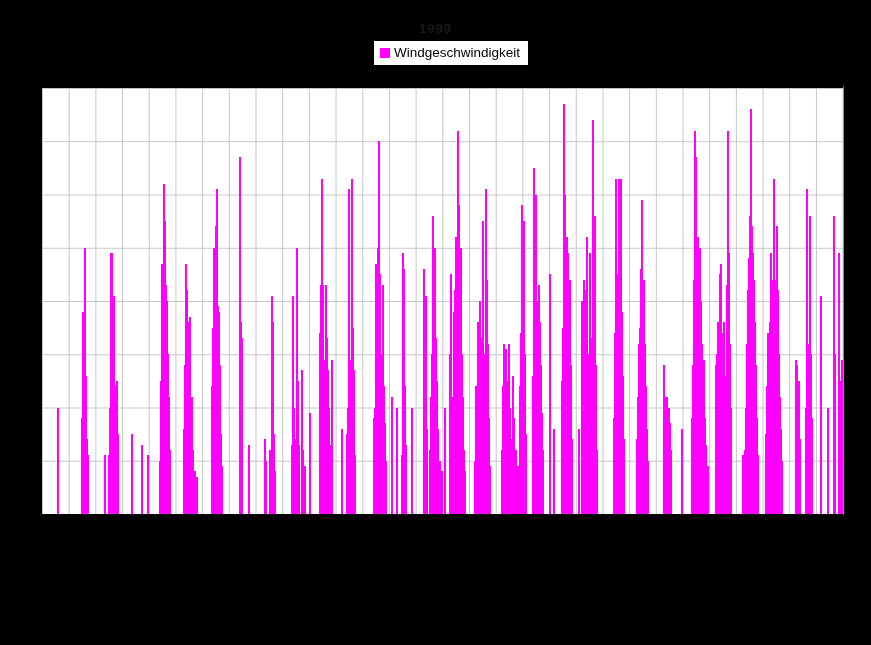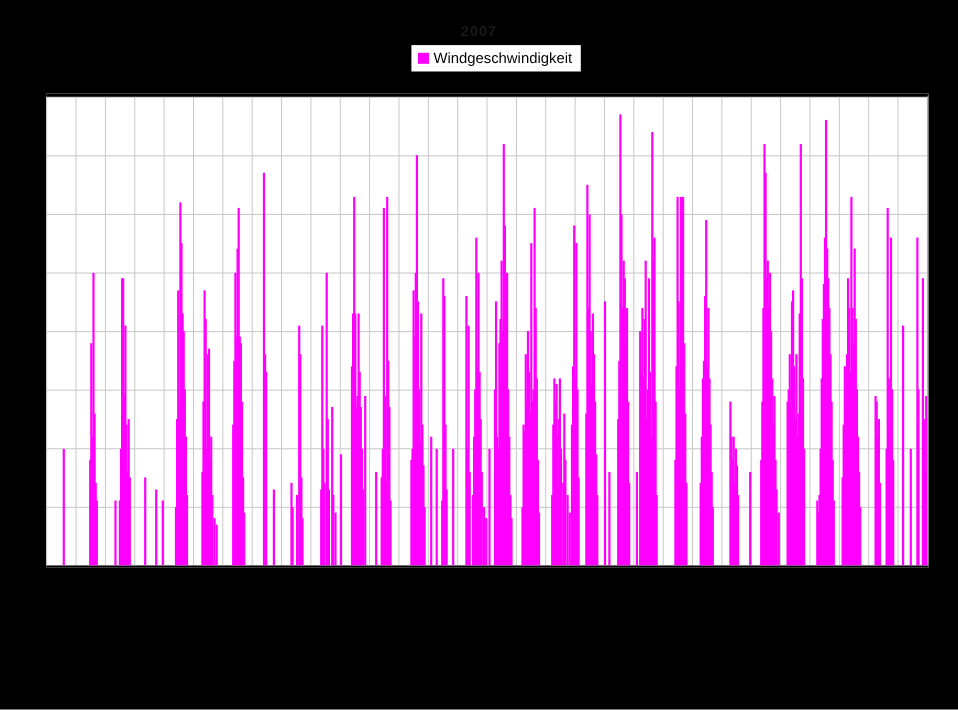--- a/index.html
+++ b/index.html
@@ -74,7 +74,7 @@
 </head>
 <body style="background: rgb(0, 0, 0);">
 
-<div class="chart-title" style="color: rgb(26, 26, 26);">2007</div>
+<div class="chart-title" style="color: rgb(26, 26, 26);">1999</div>
 
 <div class="legend">
   <span class="swatch" style="background: rgb(255, 0, 255);"></span>

